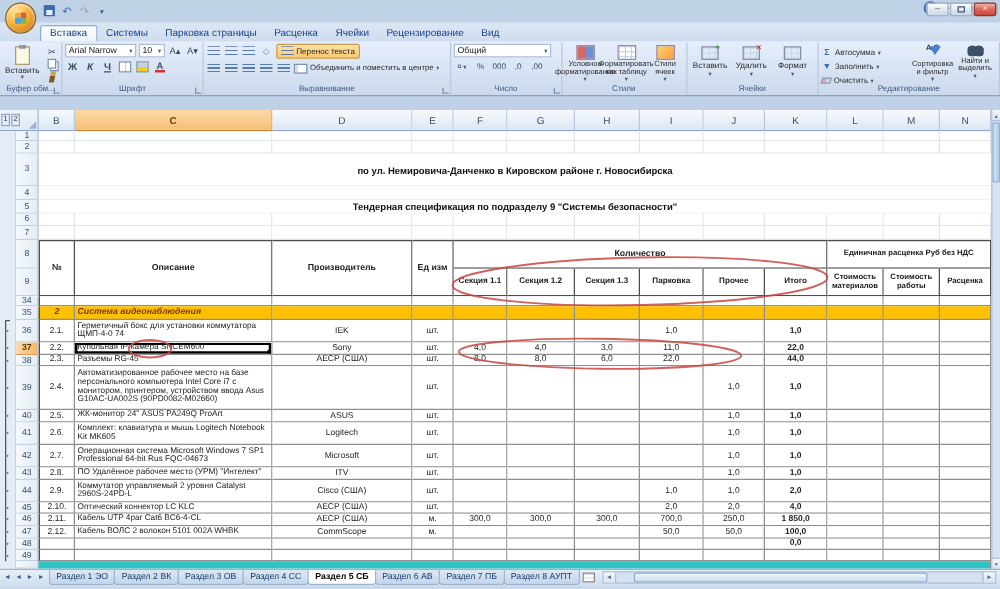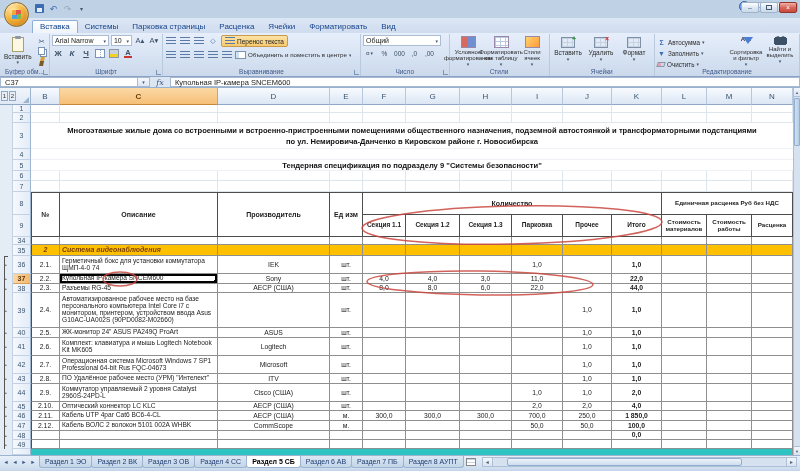--- a/index.html
+++ b/index.html
@@ -216,7 +216,7 @@
         <div class="rtab">Парковка страницы</div>
         <div class="rtab">Расценка</div>
         <div class="rtab">Ячейки</div>
-        <div class="rtab">Форматировать</div>
+        <div class="rtab">Рецензирование</div>
         <div class="rtab">Вид</div>
       </div>
   </div>

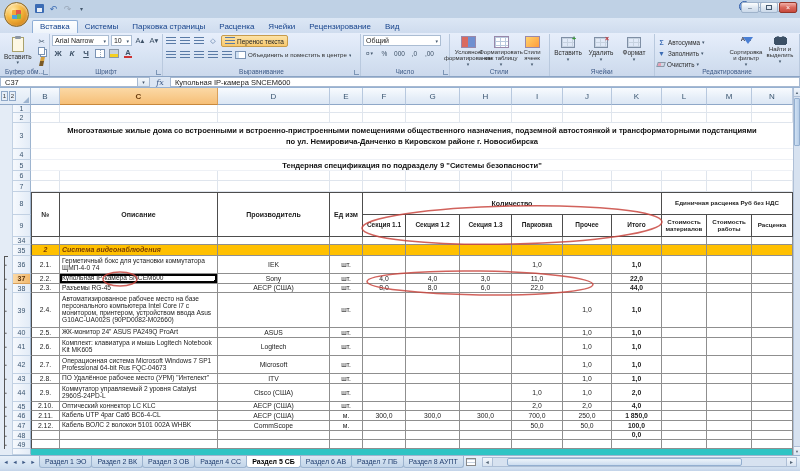--- a/index.html
+++ b/index.html
@@ -443,12 +443,6 @@
     </div>
   </div>
 
-  <div class="fbar">
-    <div class="nbox">C37</div>
-    <div class="nbdd">▾</div>
-    <div class="fxbtn">fx</div>
-    <div class="ftext">Купольная IP-камера SNCEM600</div>
-  </div>
 
   <div class="grid">
     <div class="colheader" id="colheader">

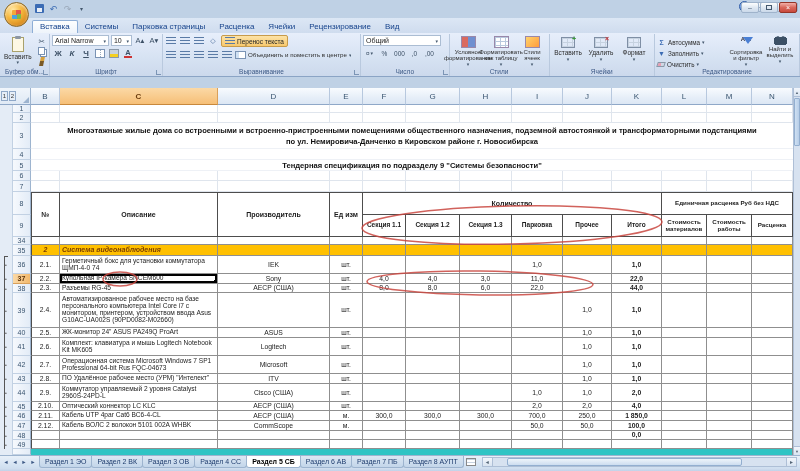--- a/index.html
+++ b/index.html
@@ -859,7 +859,6 @@
           </div>
         </div>
       <div class="tover" id="title-main" style="top: 18px; height: 26px;">
-        <div>Многоэтажные жилые дома со встроенными и встроенно-пристроенными помещениями общественного назначения, подземной автостоянкой и трансформаторными подстанциями</div>
         <div>по ул. Немировича-Данченко в Кировском районе г. Новосибирска</div>
       </div>
       <div class="tover one" id="title-tender" style="top: 55px; height: 11px;">Тендерная спецификация по подразделу 9 "Системы безопасности"</div>

